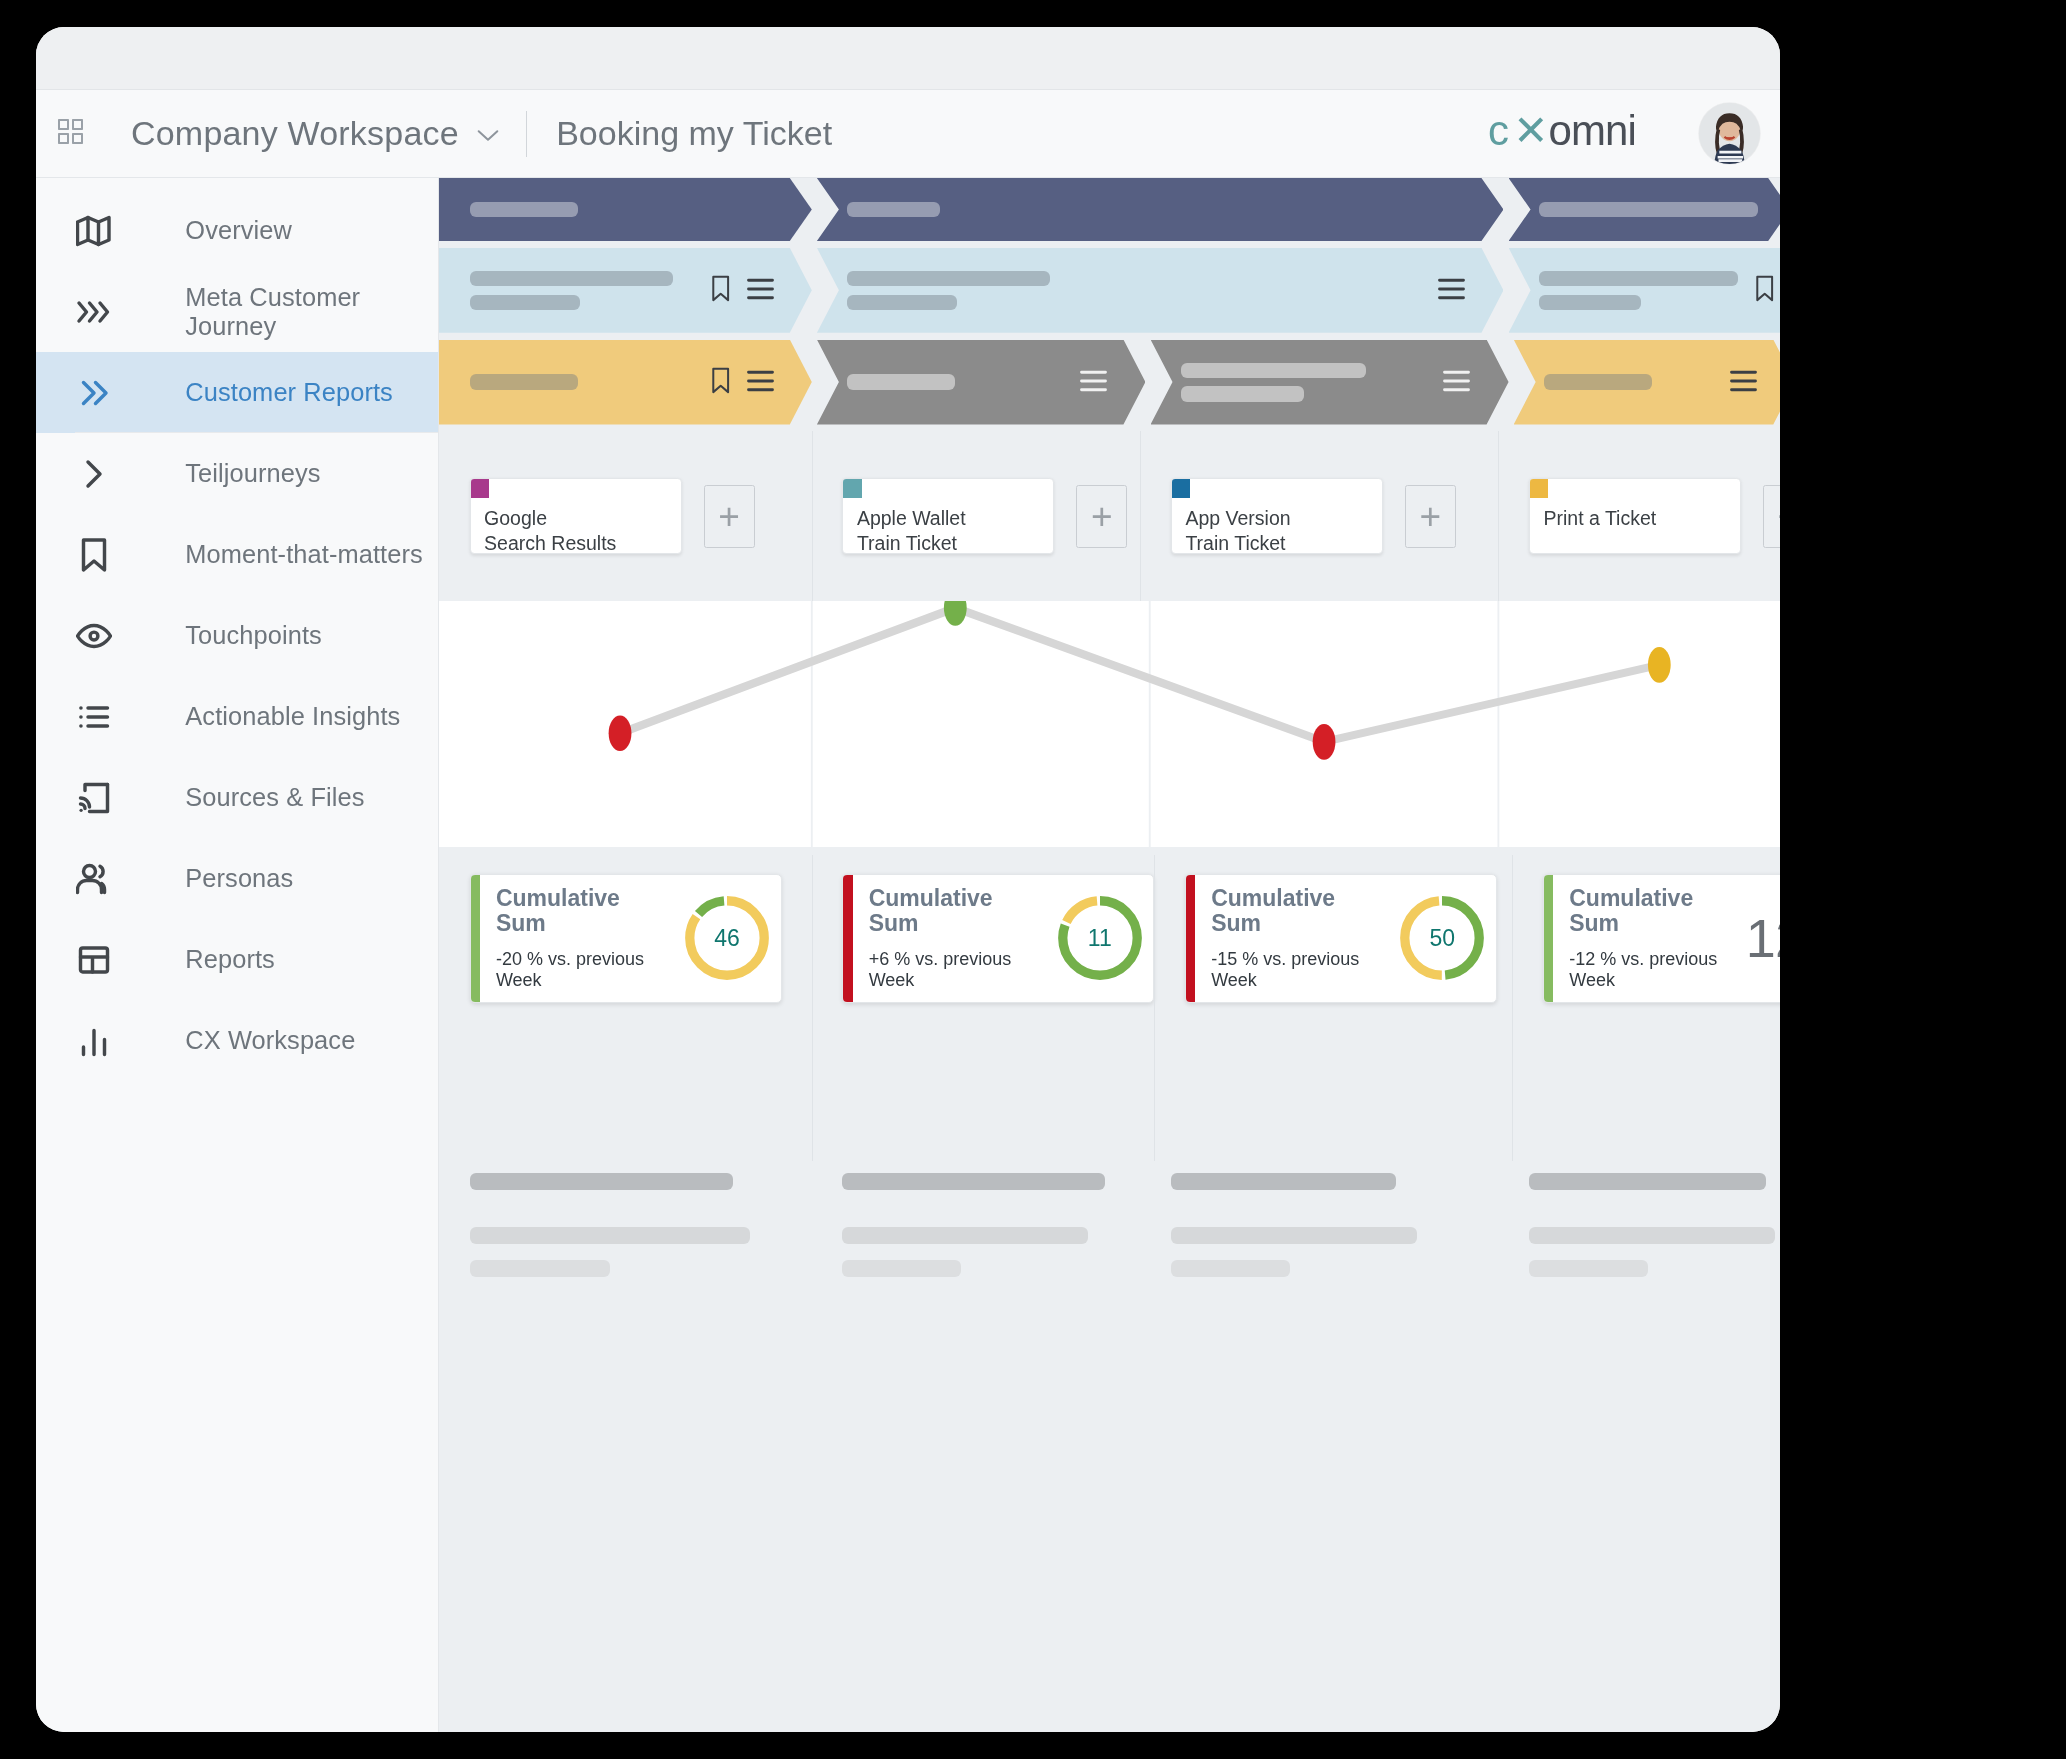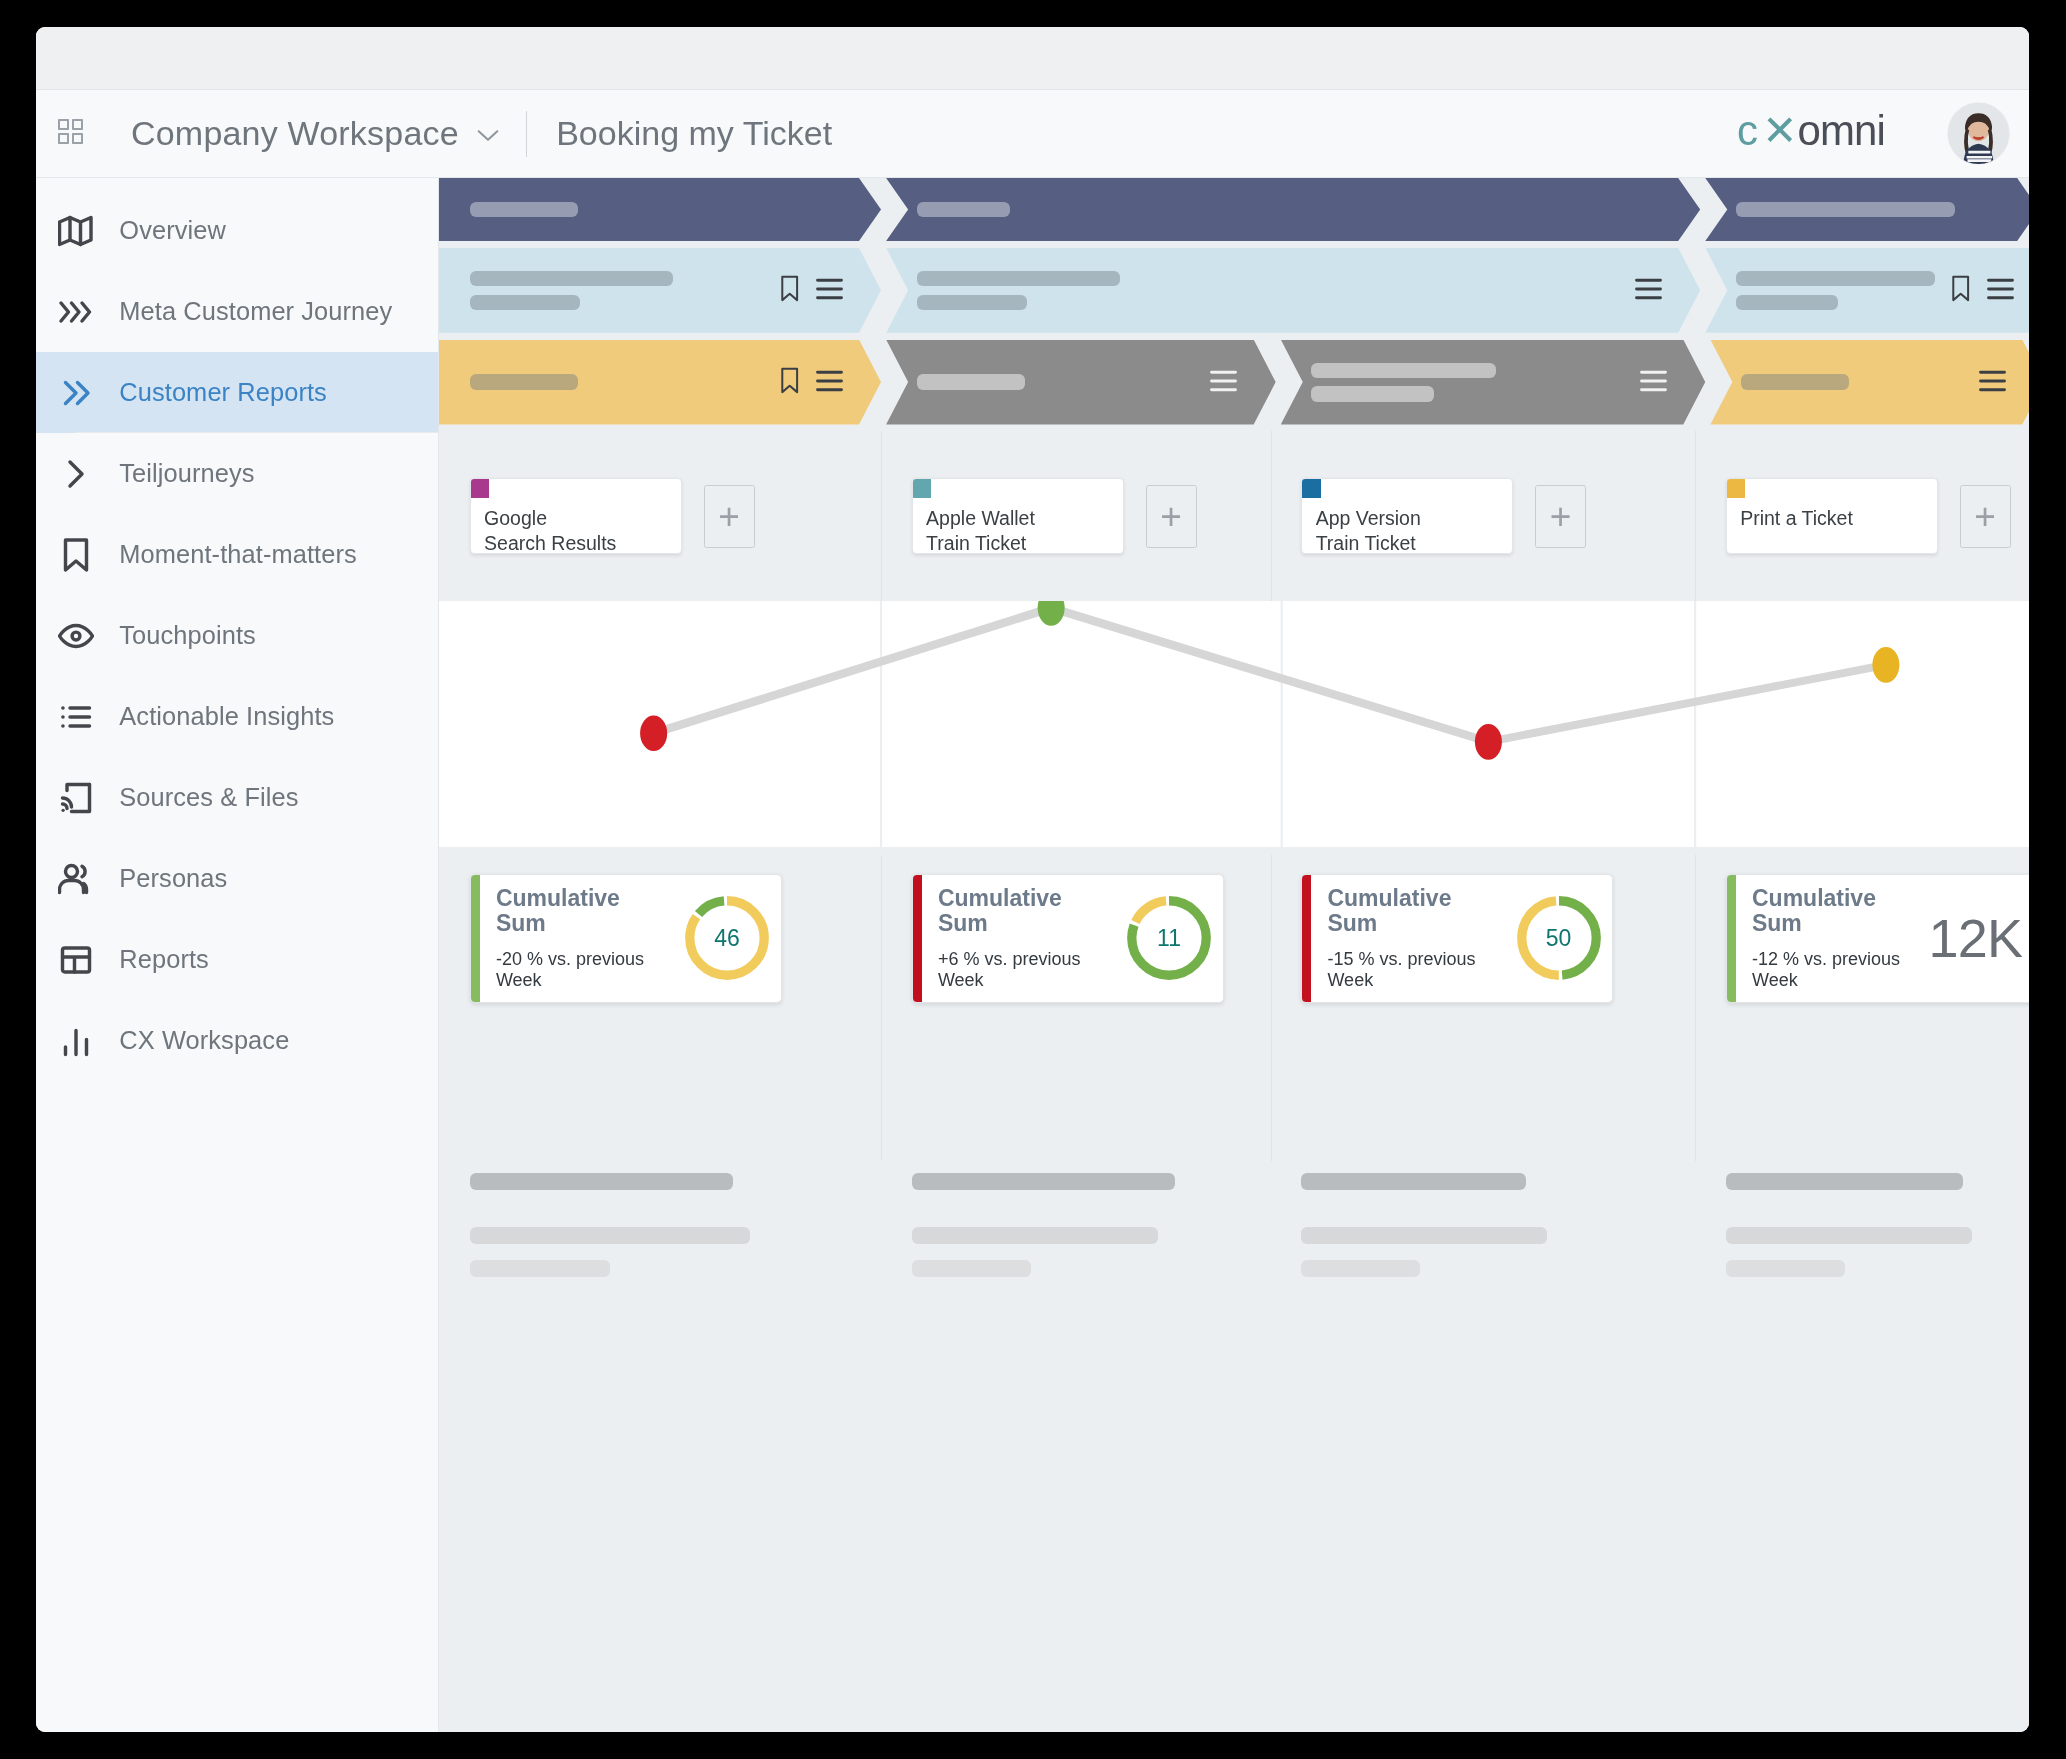--- a/index.html
+++ b/index.html
@@ -14,9 +14,9 @@
   #window {
     position:absolute;
     left:36px; top:27px;
-    width:1993px; height:1705px;
+    width:1744px; height:1705px;
     background:#ffffff;
-    border-radius:9px;
+    border-radius:28px;
     overflow:hidden;
     box-shadow:0 0 0 0.8px rgba(0,0,0,.06);
   }

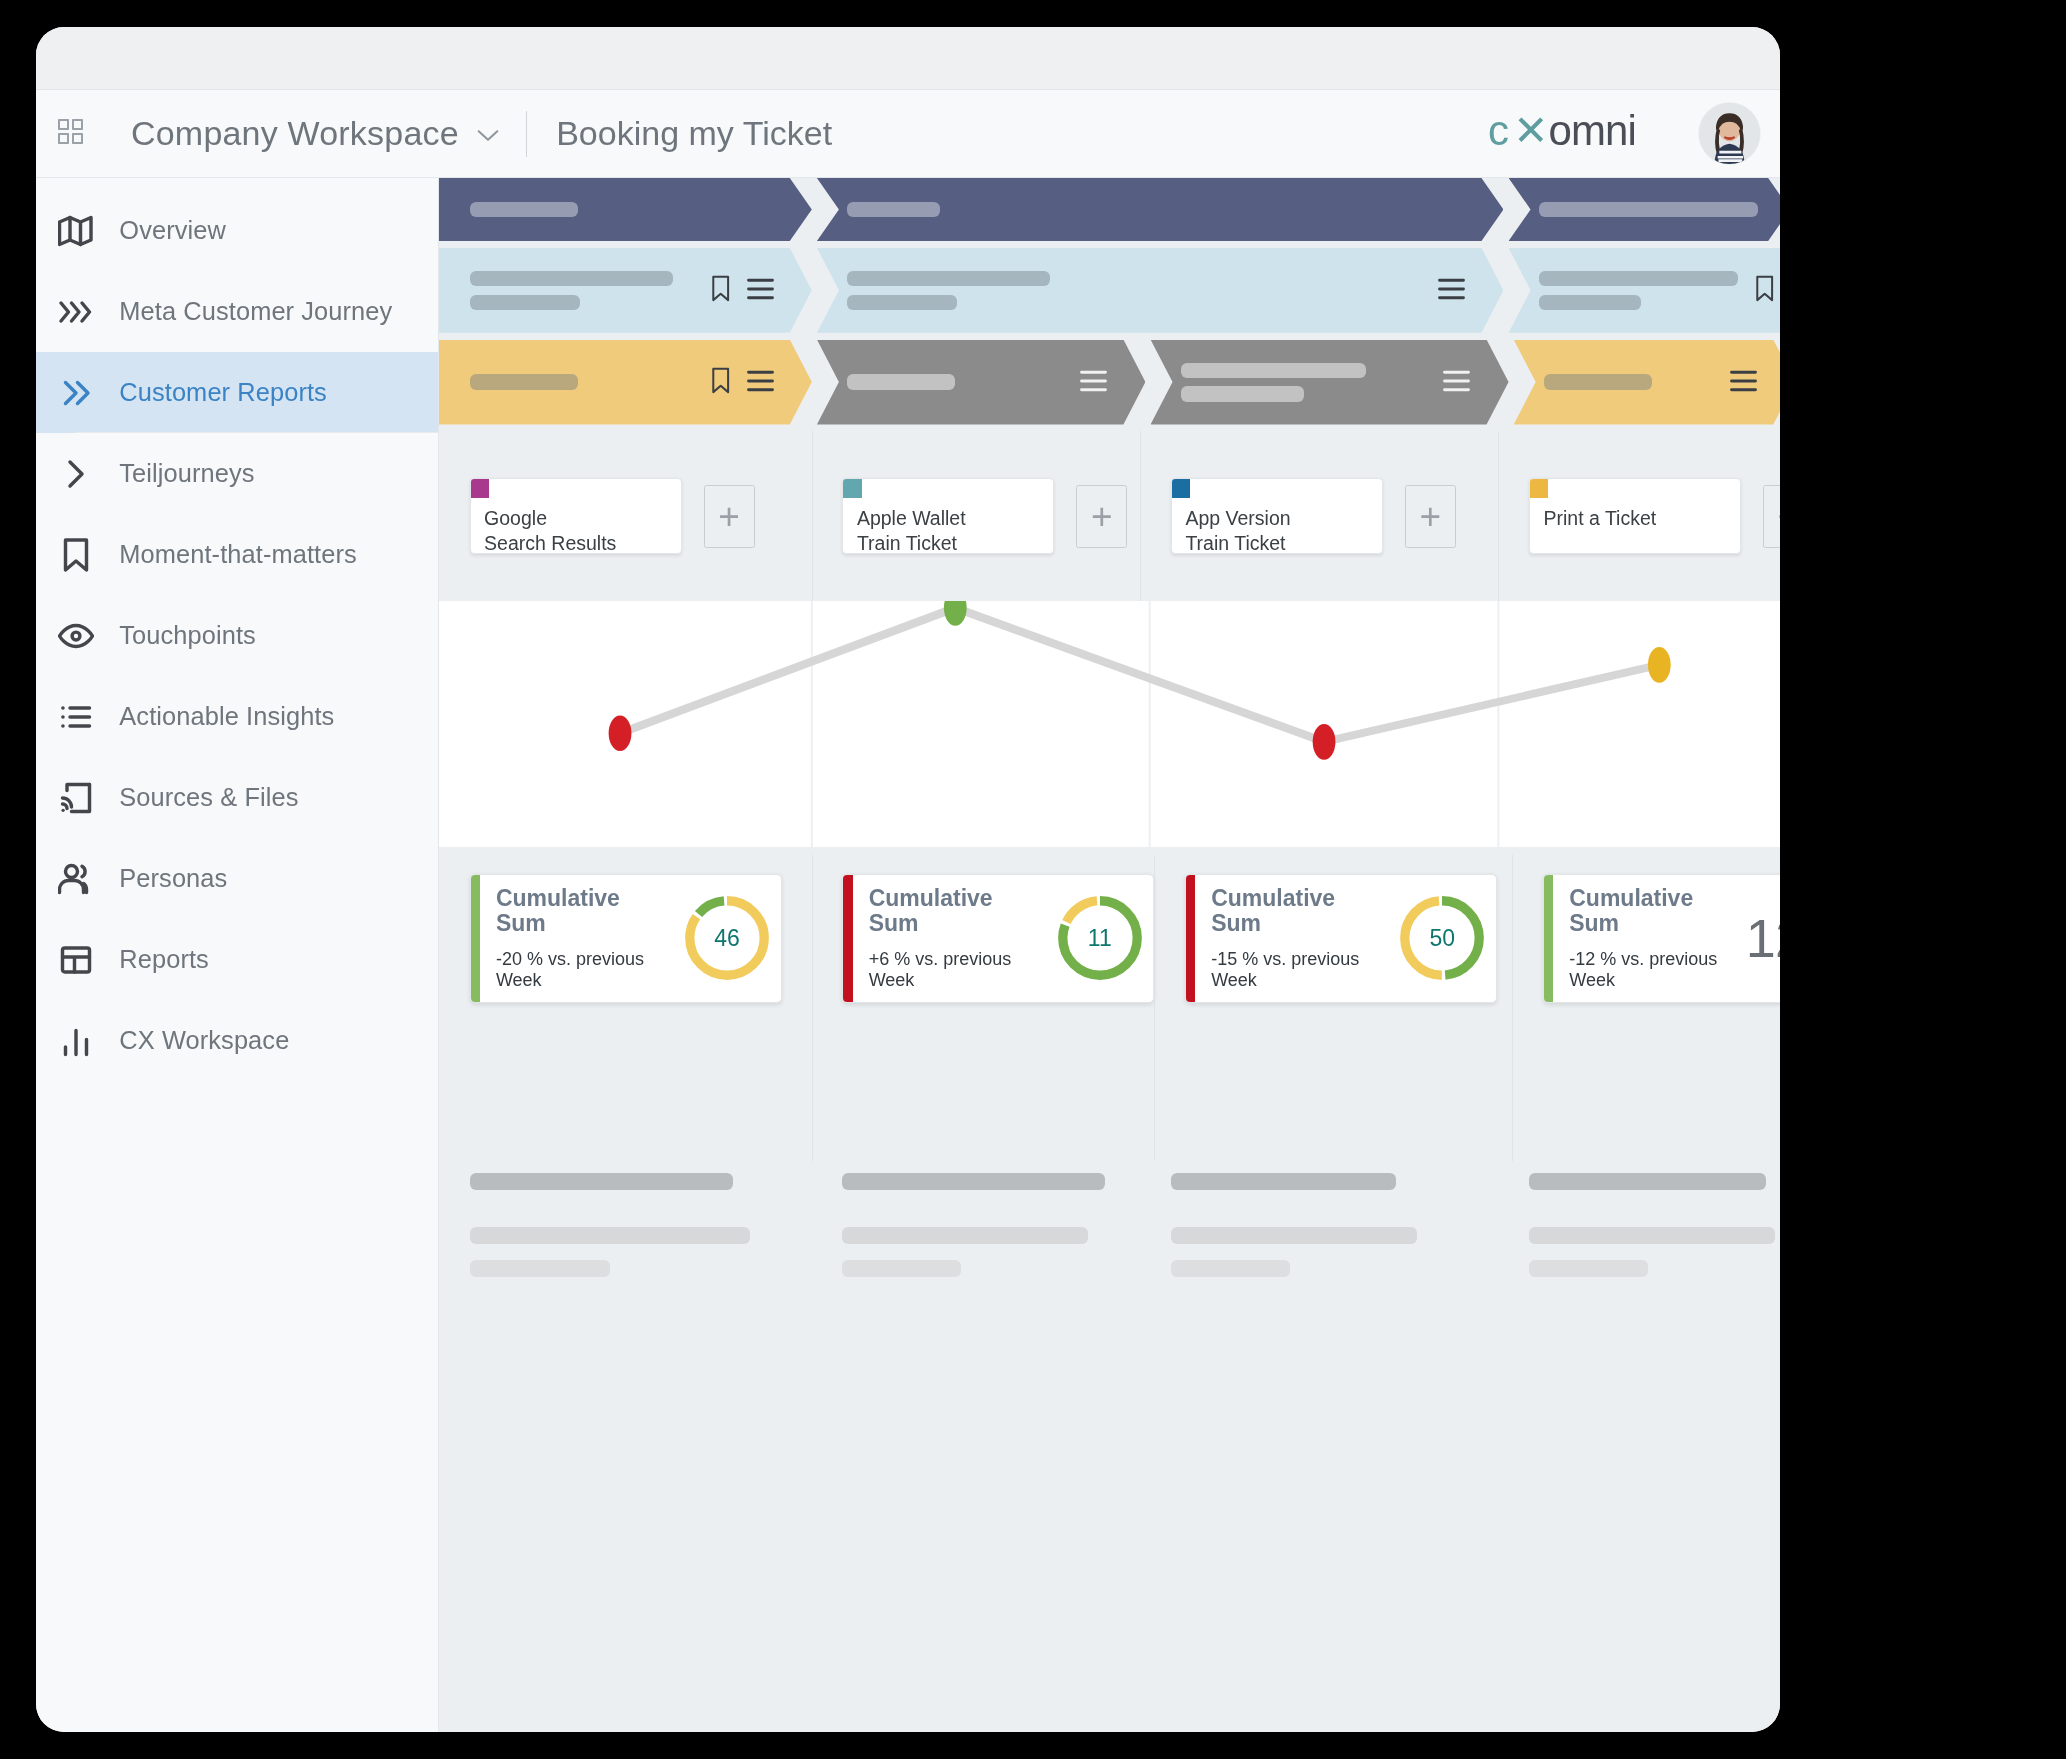--- a/index.html
+++ b/index.html
@@ -80,7 +80,7 @@
   }
   .nav-item {
     height:81px; display:flex; align-items:center;
-    padding-left:22px; cursor:pointer; position:relative;
+    padding-left:40px; cursor:pointer; position:relative;gap:48px;
   }
   .nav-item .ico {
     width:46px; flex:0 0 46px;

